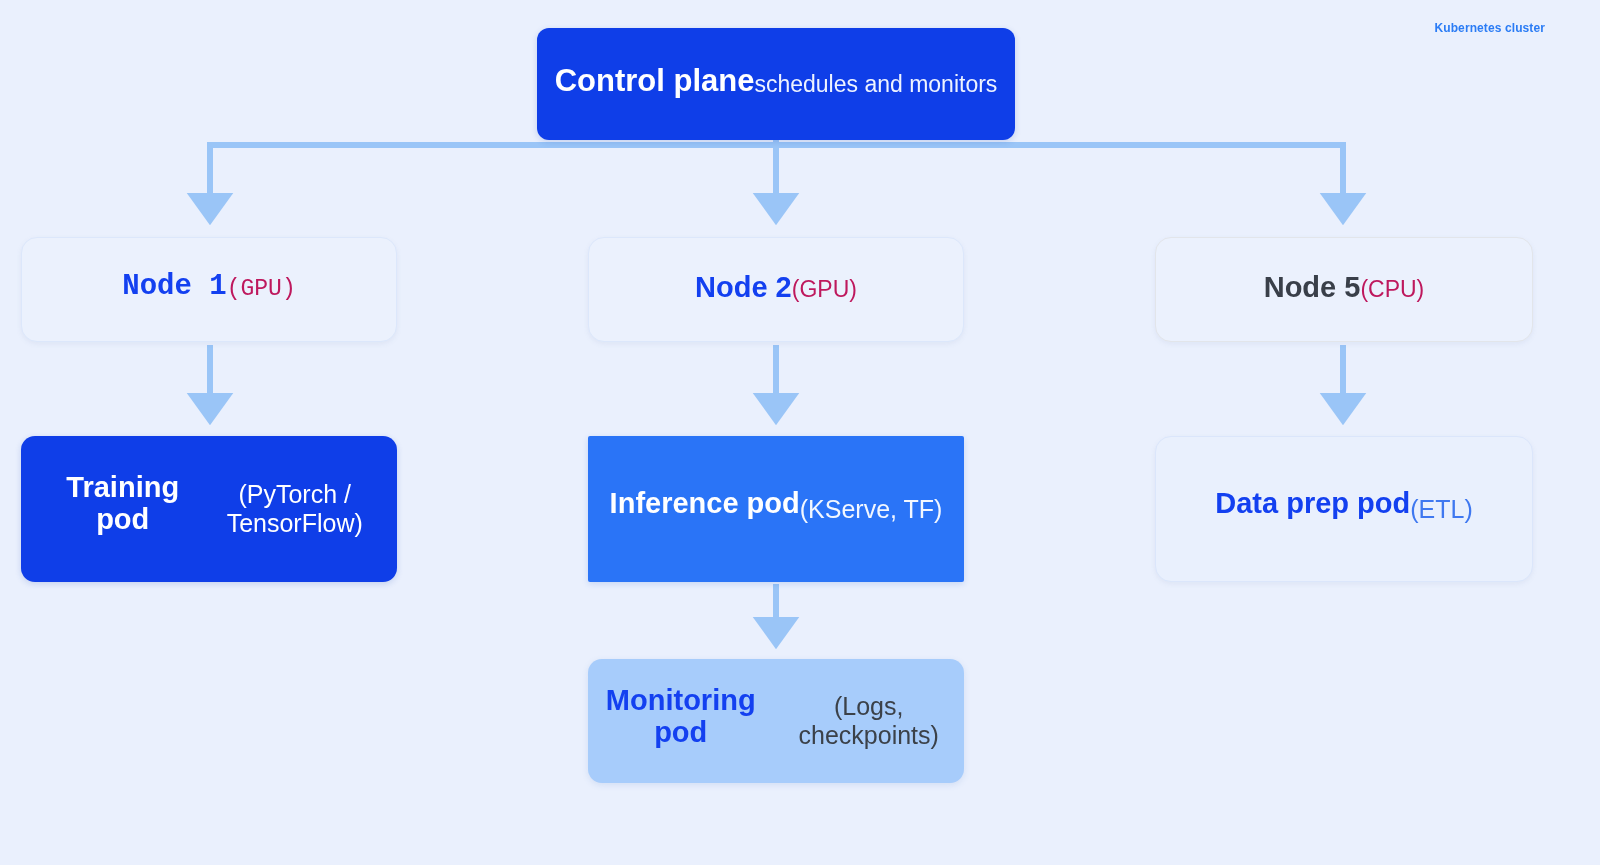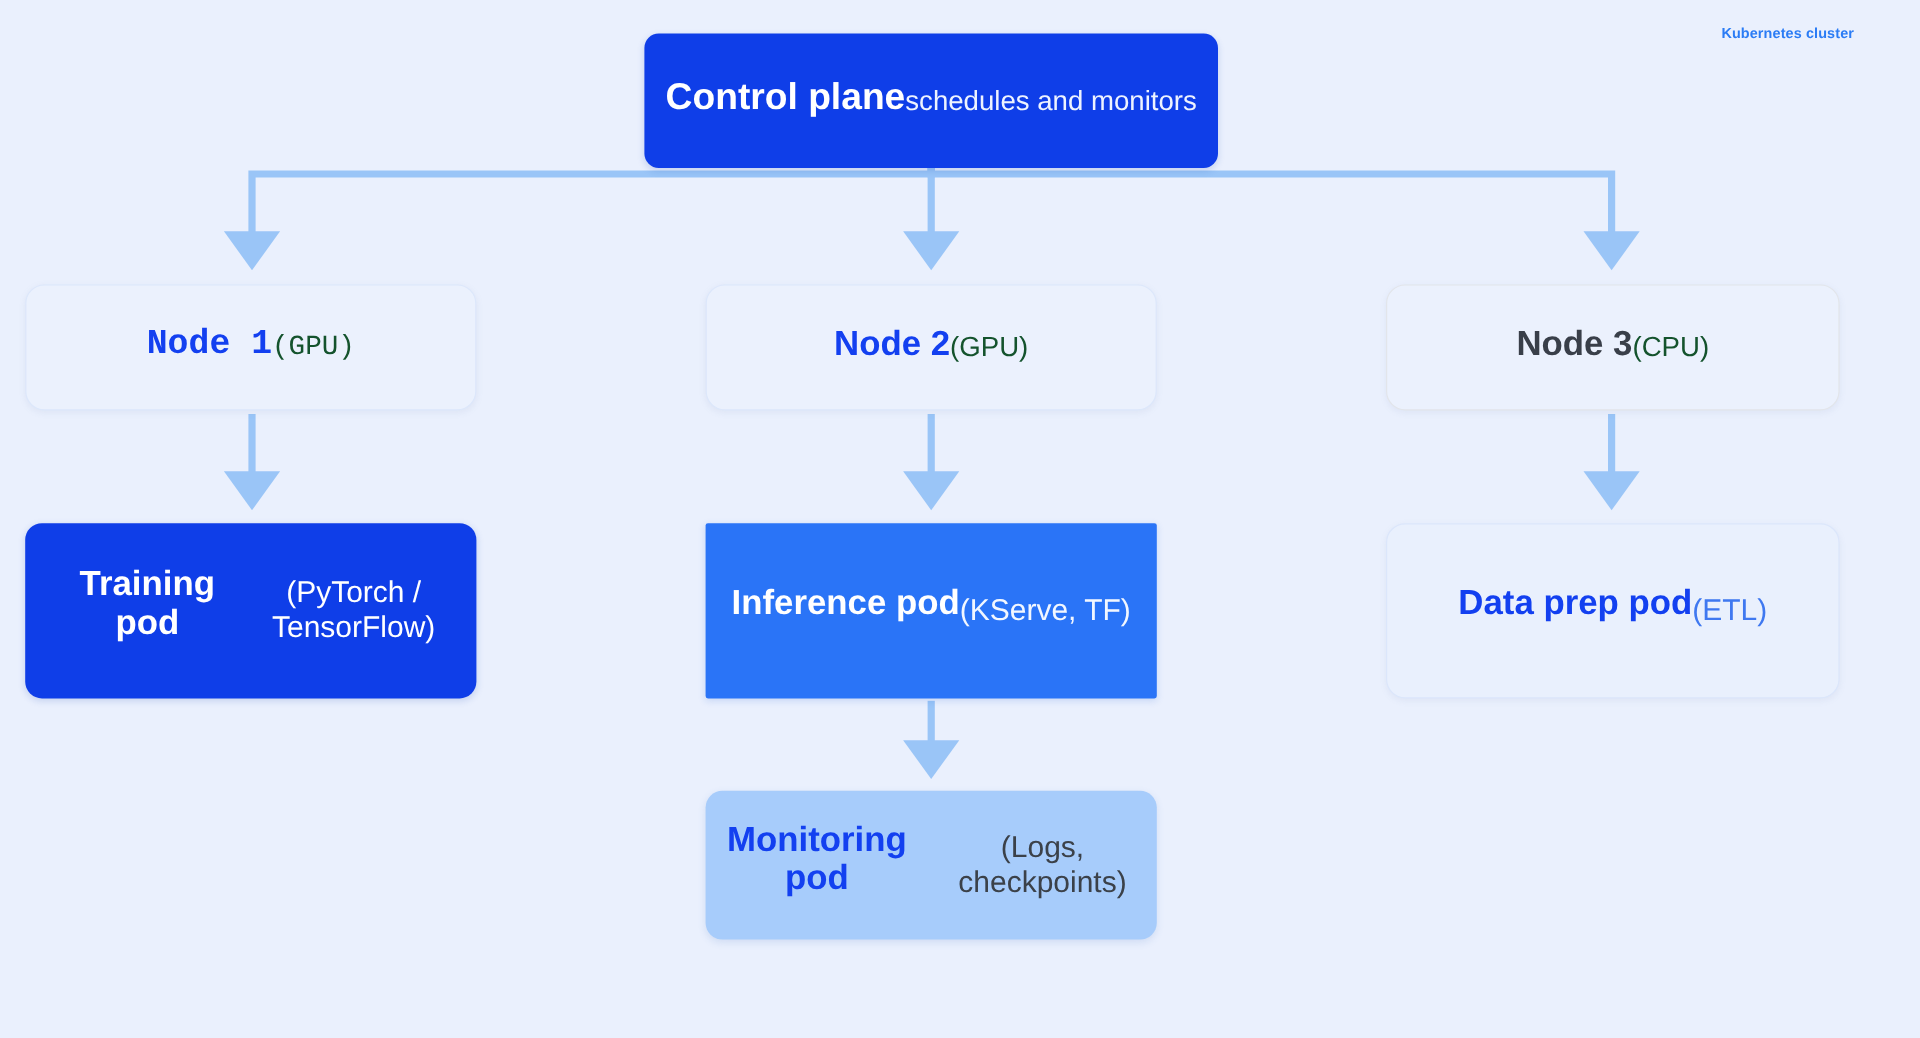--- a/index.html
+++ b/index.html
@@ -79,7 +79,7 @@
   }
   .node-box .sub {
     font-size: 23px;
-    color: #14532d;
+    color: #be185d;
   }
   #node-1 { left: 21px;   top: 237px; width: 376px; font-family: Liberation Mono, monospace; }
   #node-2 { left: 588px;  top: 237px; width: 376px; }

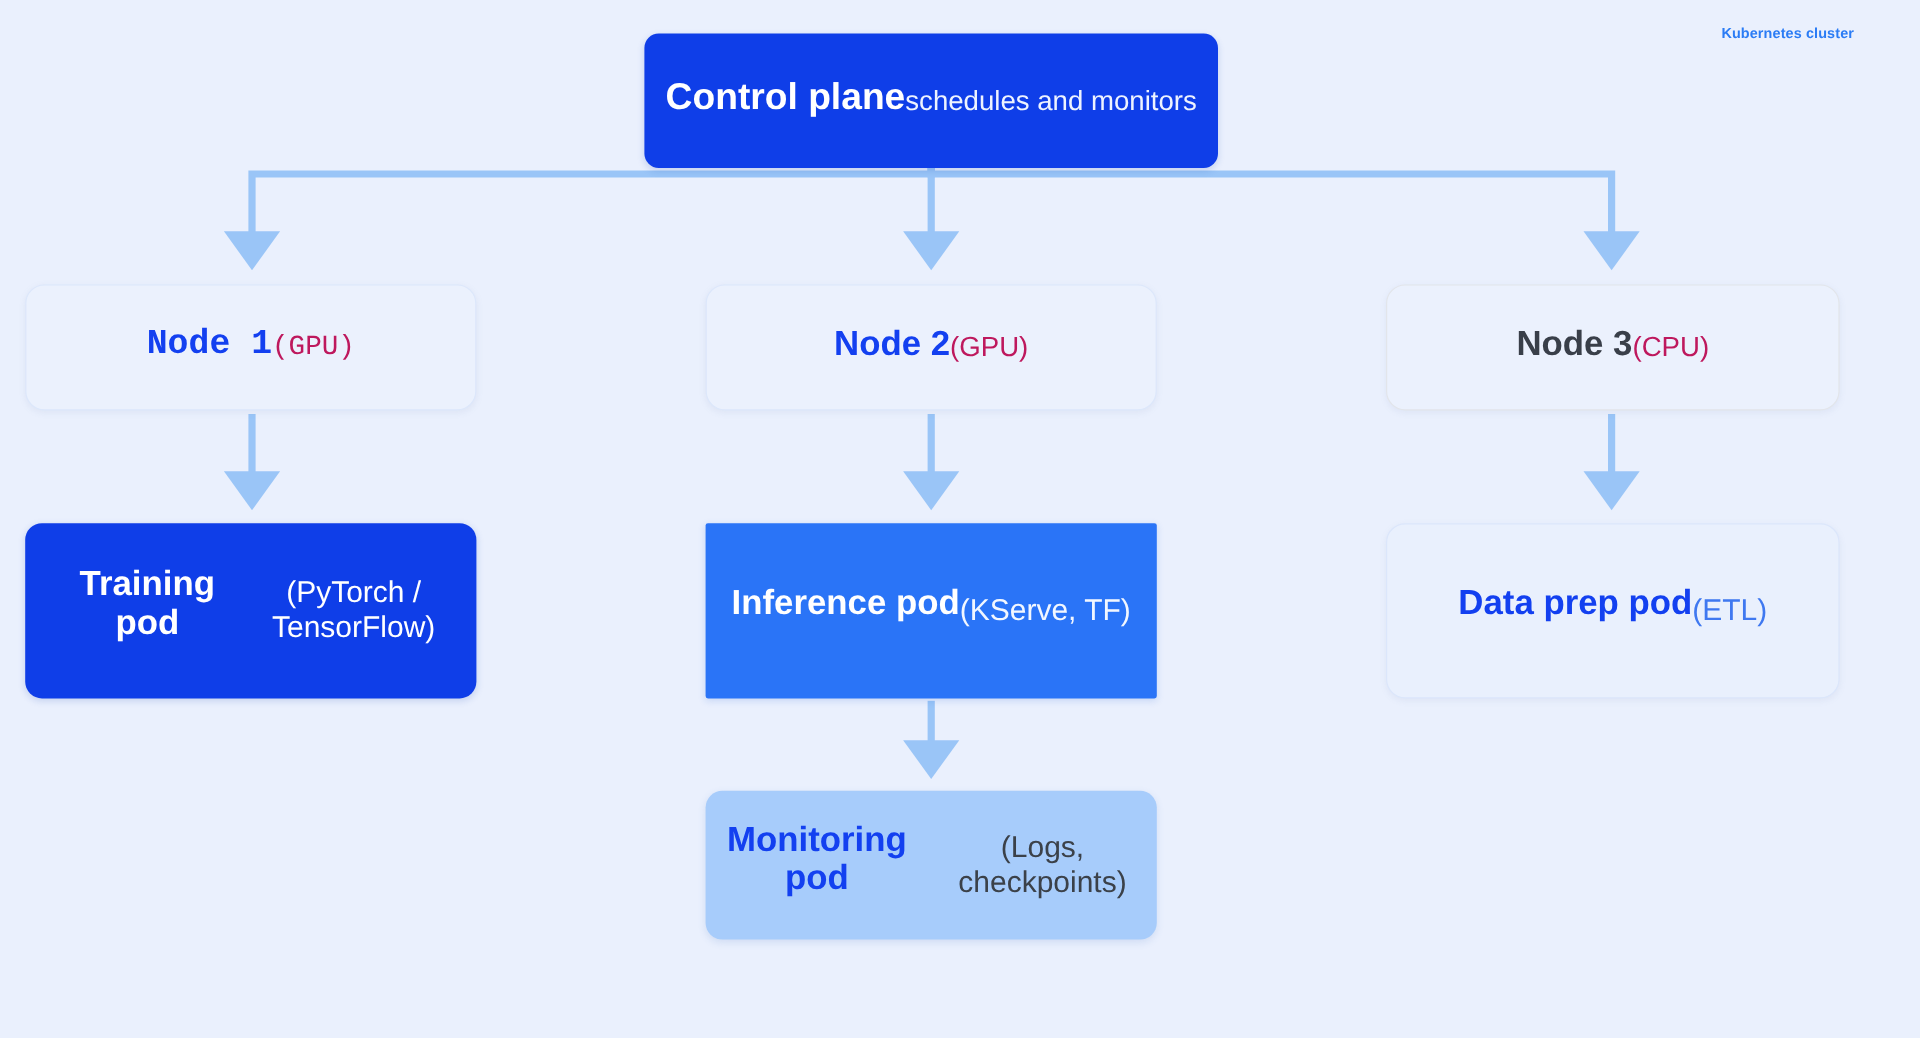--- a/index.html
+++ b/index.html
@@ -195,7 +195,7 @@
   </div>
 
   <div id="node-3" class="node node-box">
-    <div class="title">Node 3</div>
+    <div class="title">Node 5</div>
     <div class="sub">(CPU)</div>
   </div>
 

